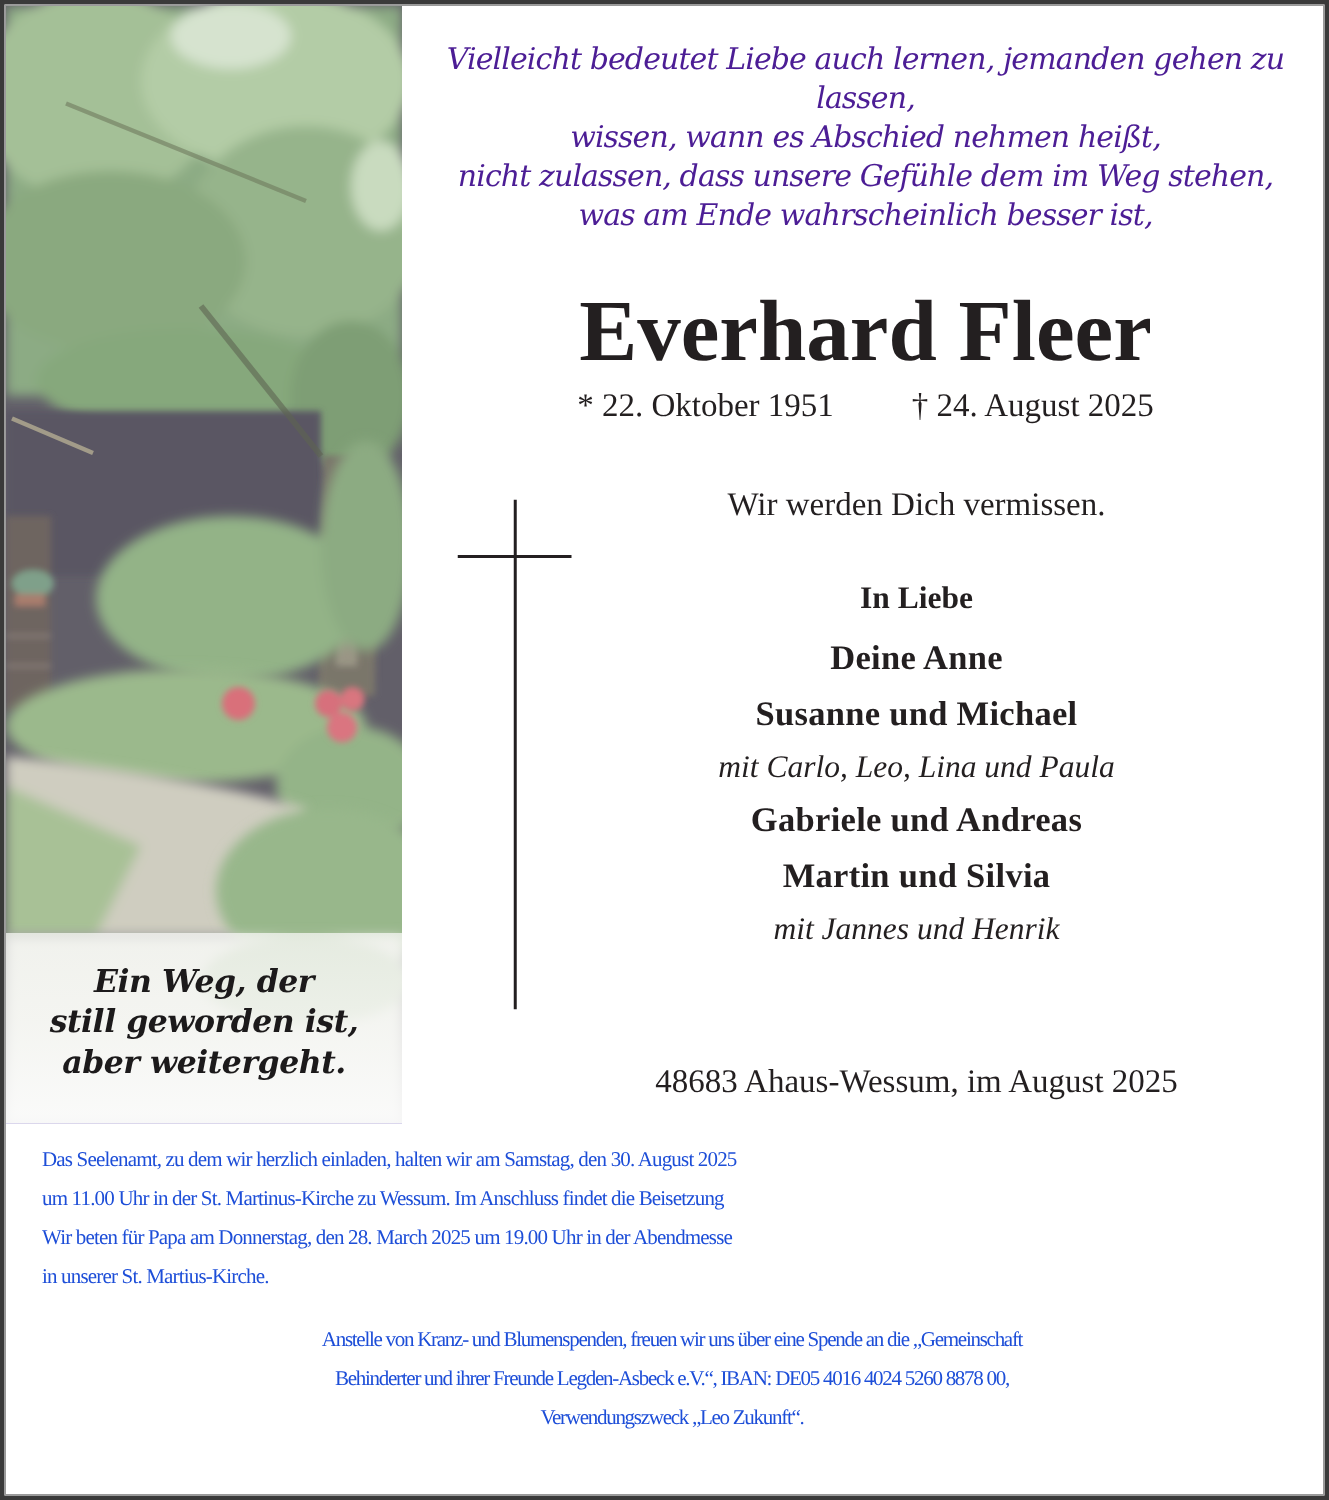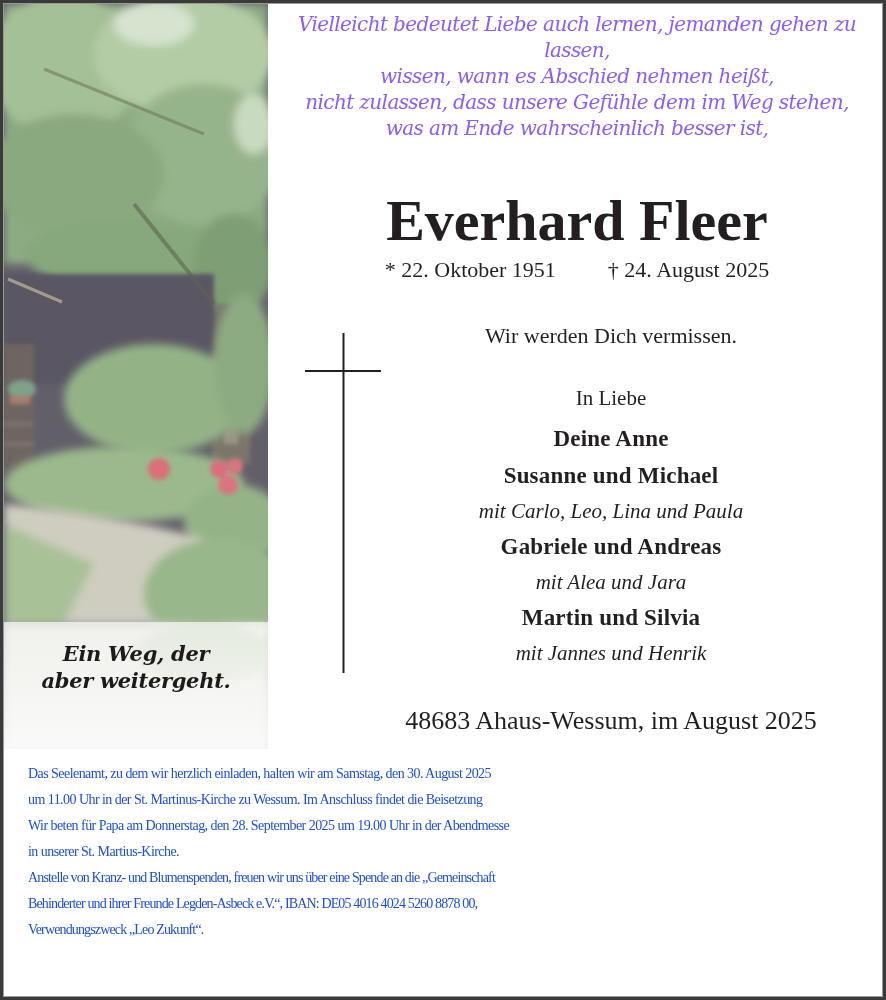--- a/index.html
+++ b/index.html
@@ -36,8 +36,8 @@
     
     .right { position: absolute; left: 268px; top: 0; width: 618px; }
     .poem {
-      position: absolute; left: 0; top: 8px; width: 612px; text-align: center;
-      font-style: italic; font-size: 20px; line-height: 26px; color: #8b5cf6;
+      position: absolute; left: 0; top: 23px; width: 612px; text-align: center;
+      font-style: italic; font-size: 20px; line-height: 26px; color: #4c1d95;
       font-family: "DejaVu Serif", "Liberation Serif", serif;
       letter-spacing: -0.6px;
     }

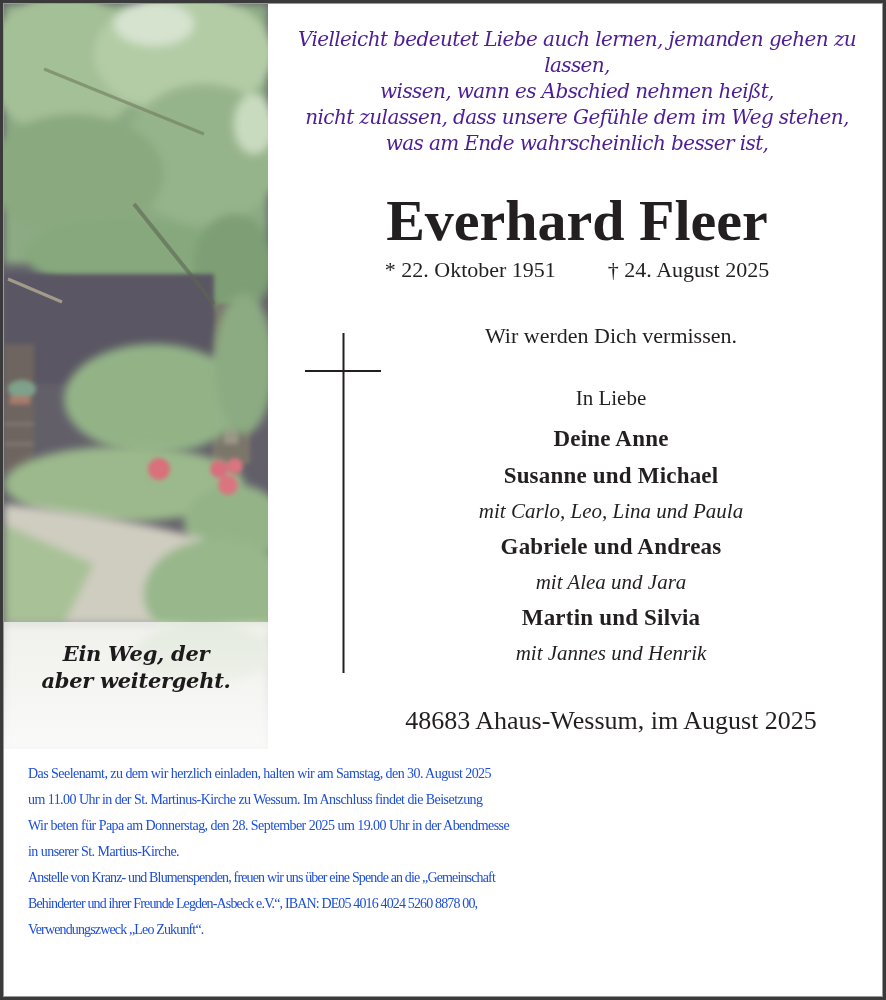--- a/index.html
+++ b/index.html
@@ -59,7 +59,7 @@
       position: absolute; left: 130px; width: 420px; text-align: center;
     }
     .miss { top: 318px; font-size: 22px; line-height: 30px; }
-    .love { top: 380px; font-size: 21px; line-height: 30px; }
+    .love { top: 380px; font-size: 21px; line-height: 30px; font-weight: bold; }
     .family { top: 417px; }
     .family .bold { font-weight: bold; font-size: 23px; line-height: 37px; letter-spacing: 0.2px; }
     .family .sub { font-size: 21px; line-height: 34px; font-style: italic; }

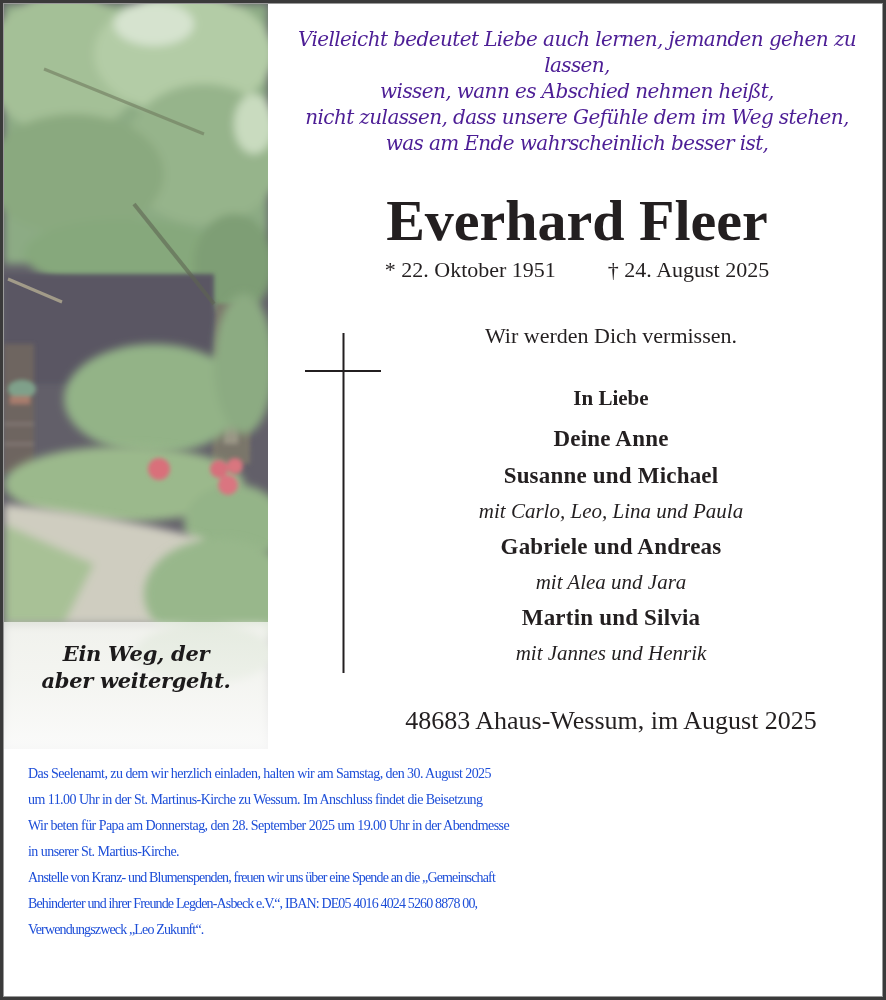--- a/index.html
+++ b/index.html
@@ -187,7 +187,6 @@
       <div class="bold">Susanne und Michael</div>
       <div class="sub">mit Carlo, Leo, Lina und Paula</div>
       <div class="bold">Gabriele und Andreas</div>
-      <div class="sub">mit Alea und Jara</div>
       <div class="bold">Martin und Silvia</div>
       <div class="sub">mit Jannes und Henrik</div>
     </div>

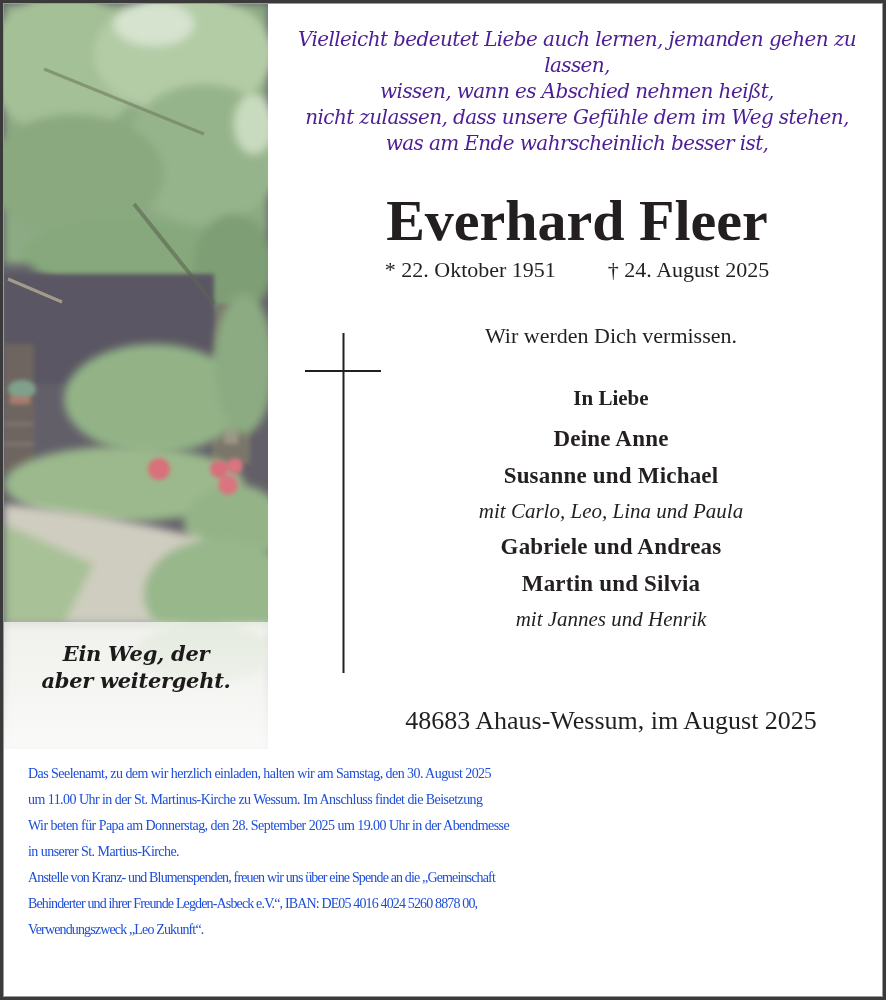--- a/index.html
+++ b/index.html
@@ -162,6 +162,7 @@
     <div class="photo-fade"></div>
     <div class="photo-caption">
       <div>Ein Weg, der</div>
+      <div>still geworden ist,</div>
       <div>aber weitergeht.</div>
     </div>
   </div>

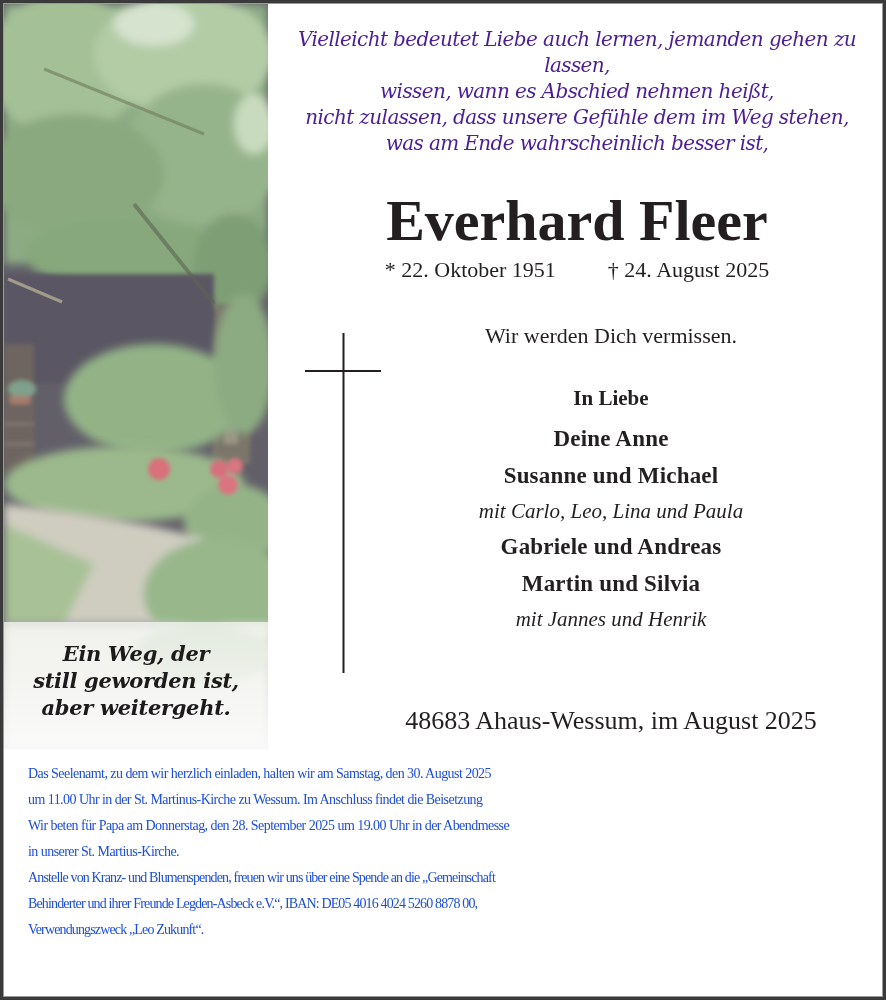--- a/index.html
+++ b/index.html
@@ -63,7 +63,7 @@
     .family { top: 417px; }
     .family .bold { font-weight: bold; font-size: 23px; line-height: 37px; letter-spacing: 0.2px; }
     .family .sub { font-size: 21px; line-height: 34px; font-style: italic; }
-    .place { top: 702px; font-size: 26px; line-height: 32px; }
+    .place { top: 702px; font-size: 22px; line-height: 32px; }
 
     
     .body-text {

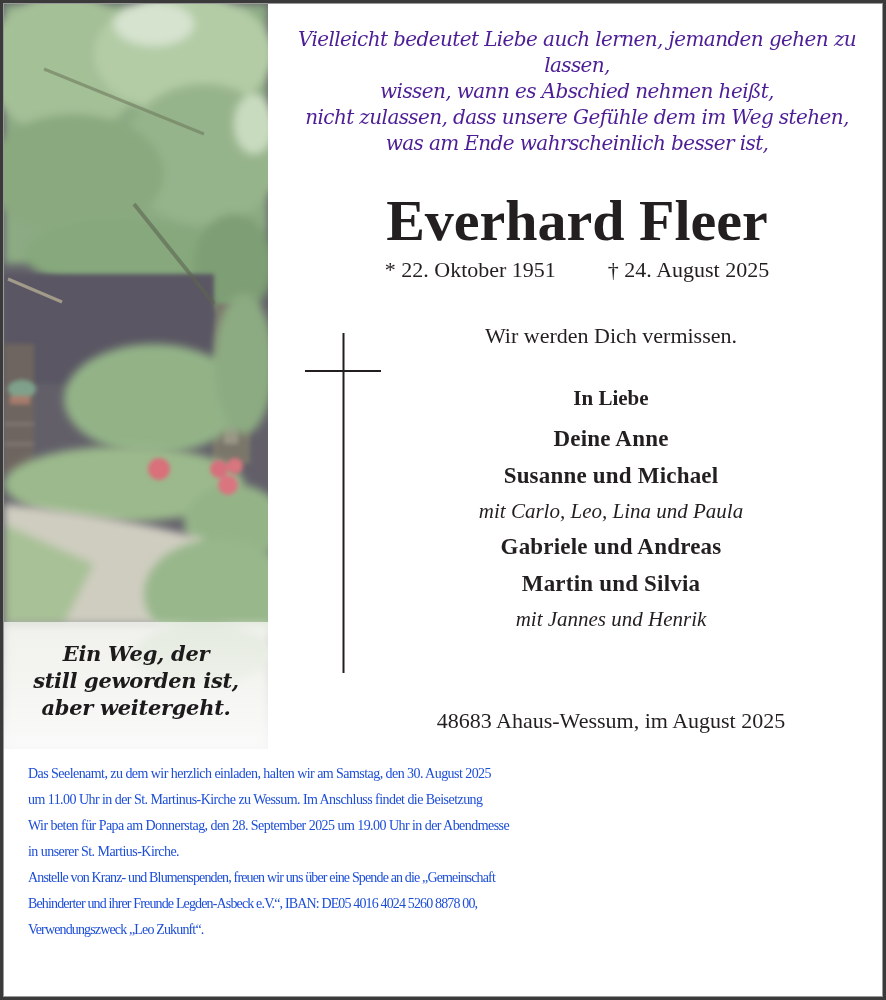--- a/index.html
+++ b/index.html
@@ -204,7 +204,7 @@
     <div class="p1">
       <p>Das Seelenamt, zu dem wir herzlich einladen, halten wir am Samstag, den 30. August 2025</p>
       <p>um 11.00 Uhr in der St. Martinus-Kirche zu Wessum. Im Anschluss findet die Beisetzung</p>
-      <p>Wir beten für Papa am Donnerstag, den 28. September 2025 um 19.00 Uhr in der Abendmesse</p>
+      <p>Wir beten für Papa am Donnerstag, den 28. March 2025 um 19.00 Uhr in der Abendmesse</p>
       <p>in unserer St. Martius-Kirche.</p>
     </div>
     <div class="p2">

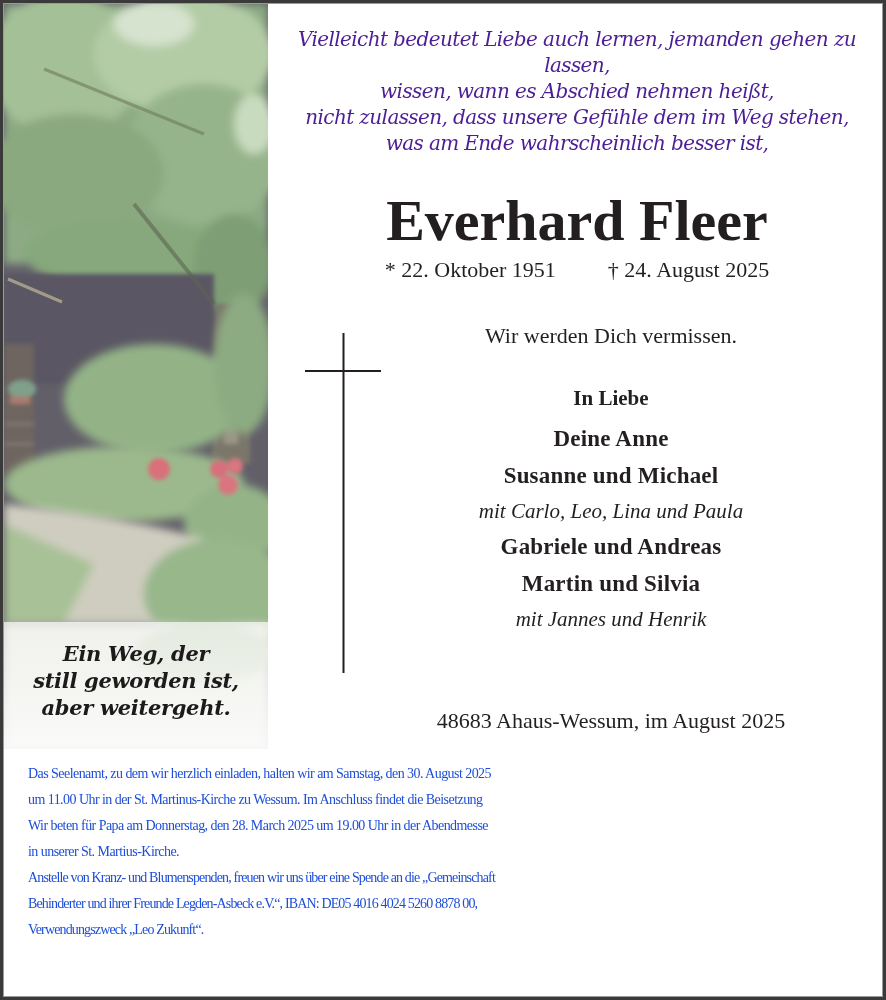--- a/index.html
+++ b/index.html
@@ -71,7 +71,7 @@
       font-size: 14px; line-height: 26px; letter-spacing: -0.55px; color: #1d4ed8;
     }
     .body-text p { white-space: nowrap; }
-    .body-text .p2 { margin-top: 0; letter-spacing: -0.85px; }
+    .body-text .p2 { margin-top: 16px; letter-spacing: -0.85px; text-align: center; }
   </style>
 </head>
 <body>

